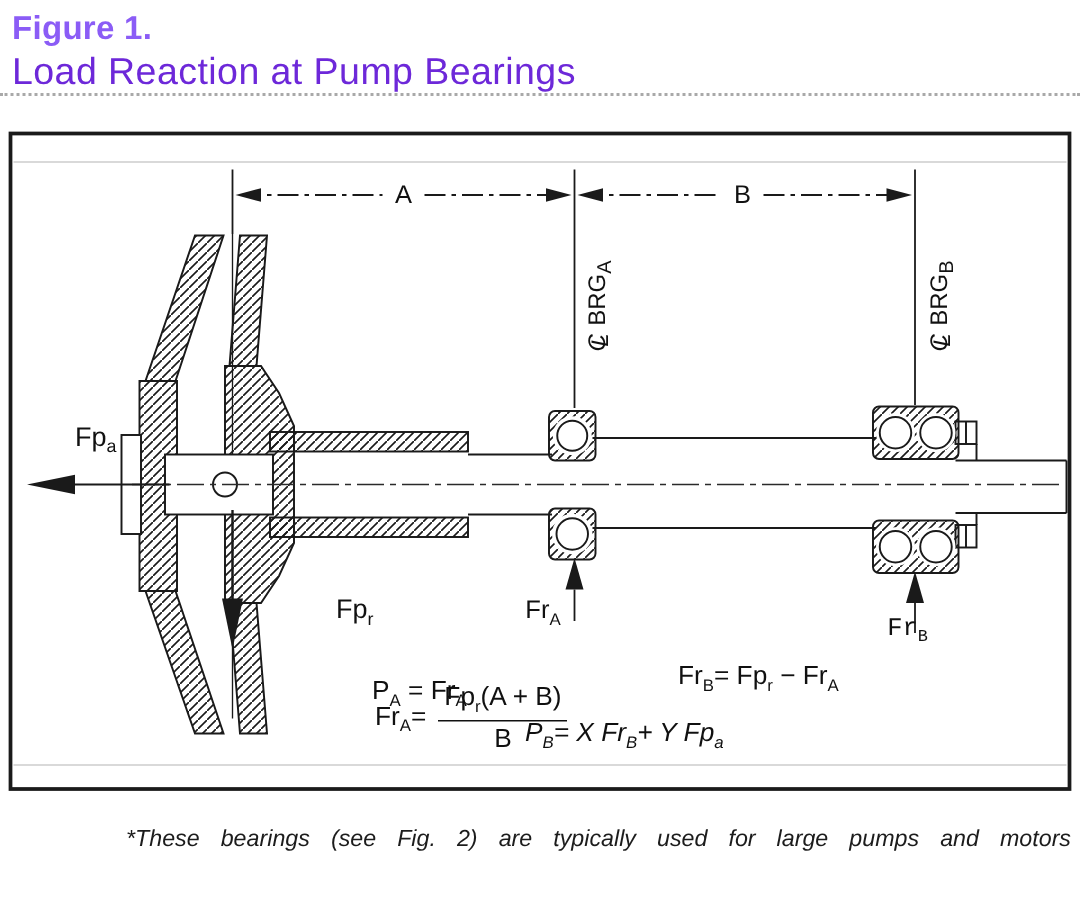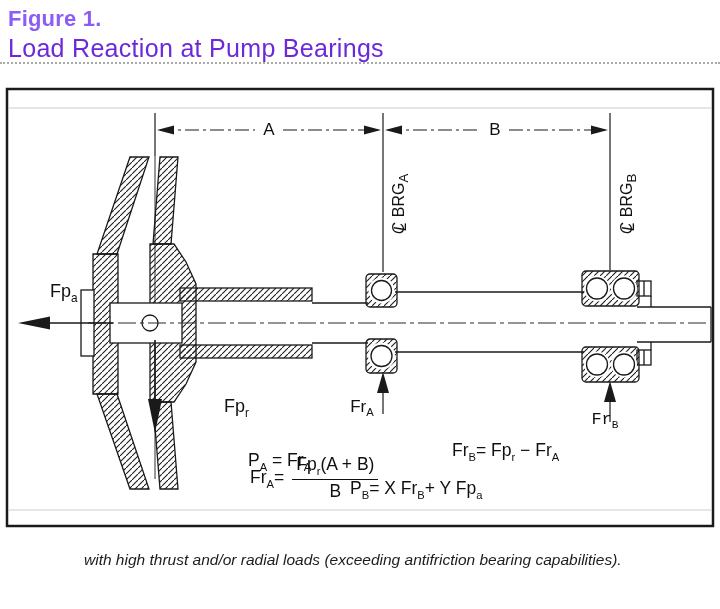--- a/index.html
+++ b/index.html
@@ -179,7 +179,7 @@
 </div>
 <div class="formula" style="left:452px;top:440px;"><span>Fr</span><sub>B</sub><span>= Fp</span><sub>r</sub><span> − Fr</span><sub>A</sub></div>
 <div class="formula" style="left:248px;top:450px;"><span>P</span><sub>A</sub><span> = Fr</span><sub>A</sub></div>
-<div class="formula" style="left:350px;top:478px;"><span>P</span><sub>B</sub><span>= X Fr</span><sub>B</sub><span>+ Y Fp</span><sub>a</sub></div>
+<div class="formula" style="left:350px;top:478px;font-style:italic;"><span>P</span><sub>B</sub><span>= X Fr</span><sub>B</sub><span>+ Y Fp</span><sub>a</sub></div>
 
 <div class="caption">
   <div>with high thrust and/or radial loads (exceeding antifriction bearing capabilities).</div>

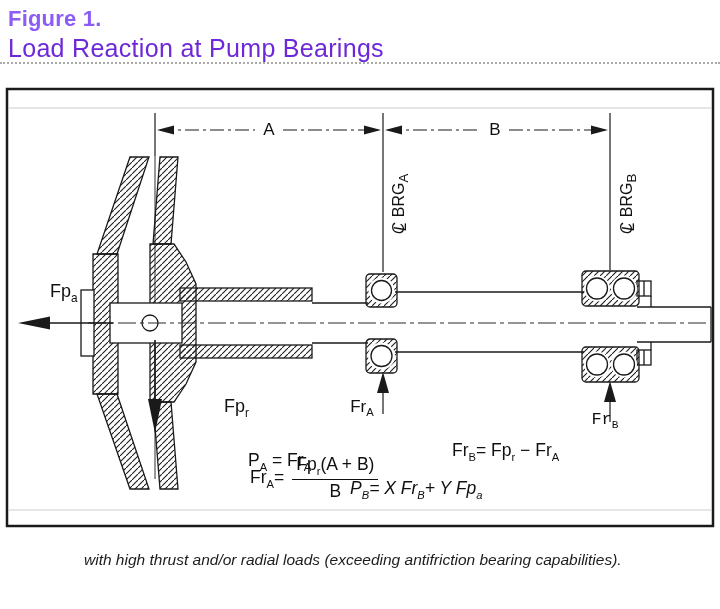--- a/index.html
+++ b/index.html
@@ -182,6 +182,7 @@
 <div class="formula" style="left:350px;top:478px;font-style:italic;"><span>P</span><sub>B</sub><span>= X Fr</span><sub>B</sub><span>+ Y Fp</span><sub>a</sub></div>
 
 <div class="caption">
+  <div class="jline">*These bearings (see Fig. 2) are typically used for large pumps and motors</div>
   <div>with high thrust and/or radial loads (exceeding antifriction bearing capabilities).</div>
 </div>
 

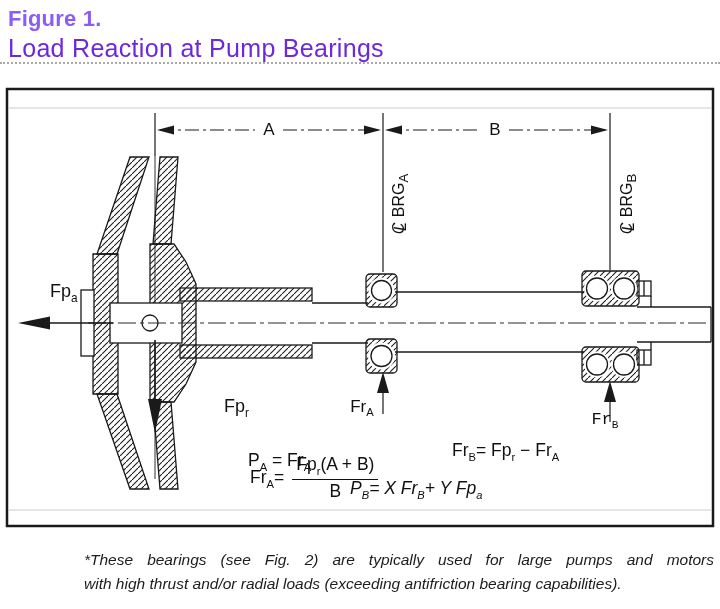--- a/index.html
+++ b/index.html
@@ -183,7 +183,6 @@
 
 <div class="caption">
   <div class="jline">*These bearings (see Fig. 2) are typically used for large pumps and motors</div>
-  <div>with high thrust and/or radial loads (exceeding antifriction bearing capabilities).</div>
 </div>
 
 </body></html>

